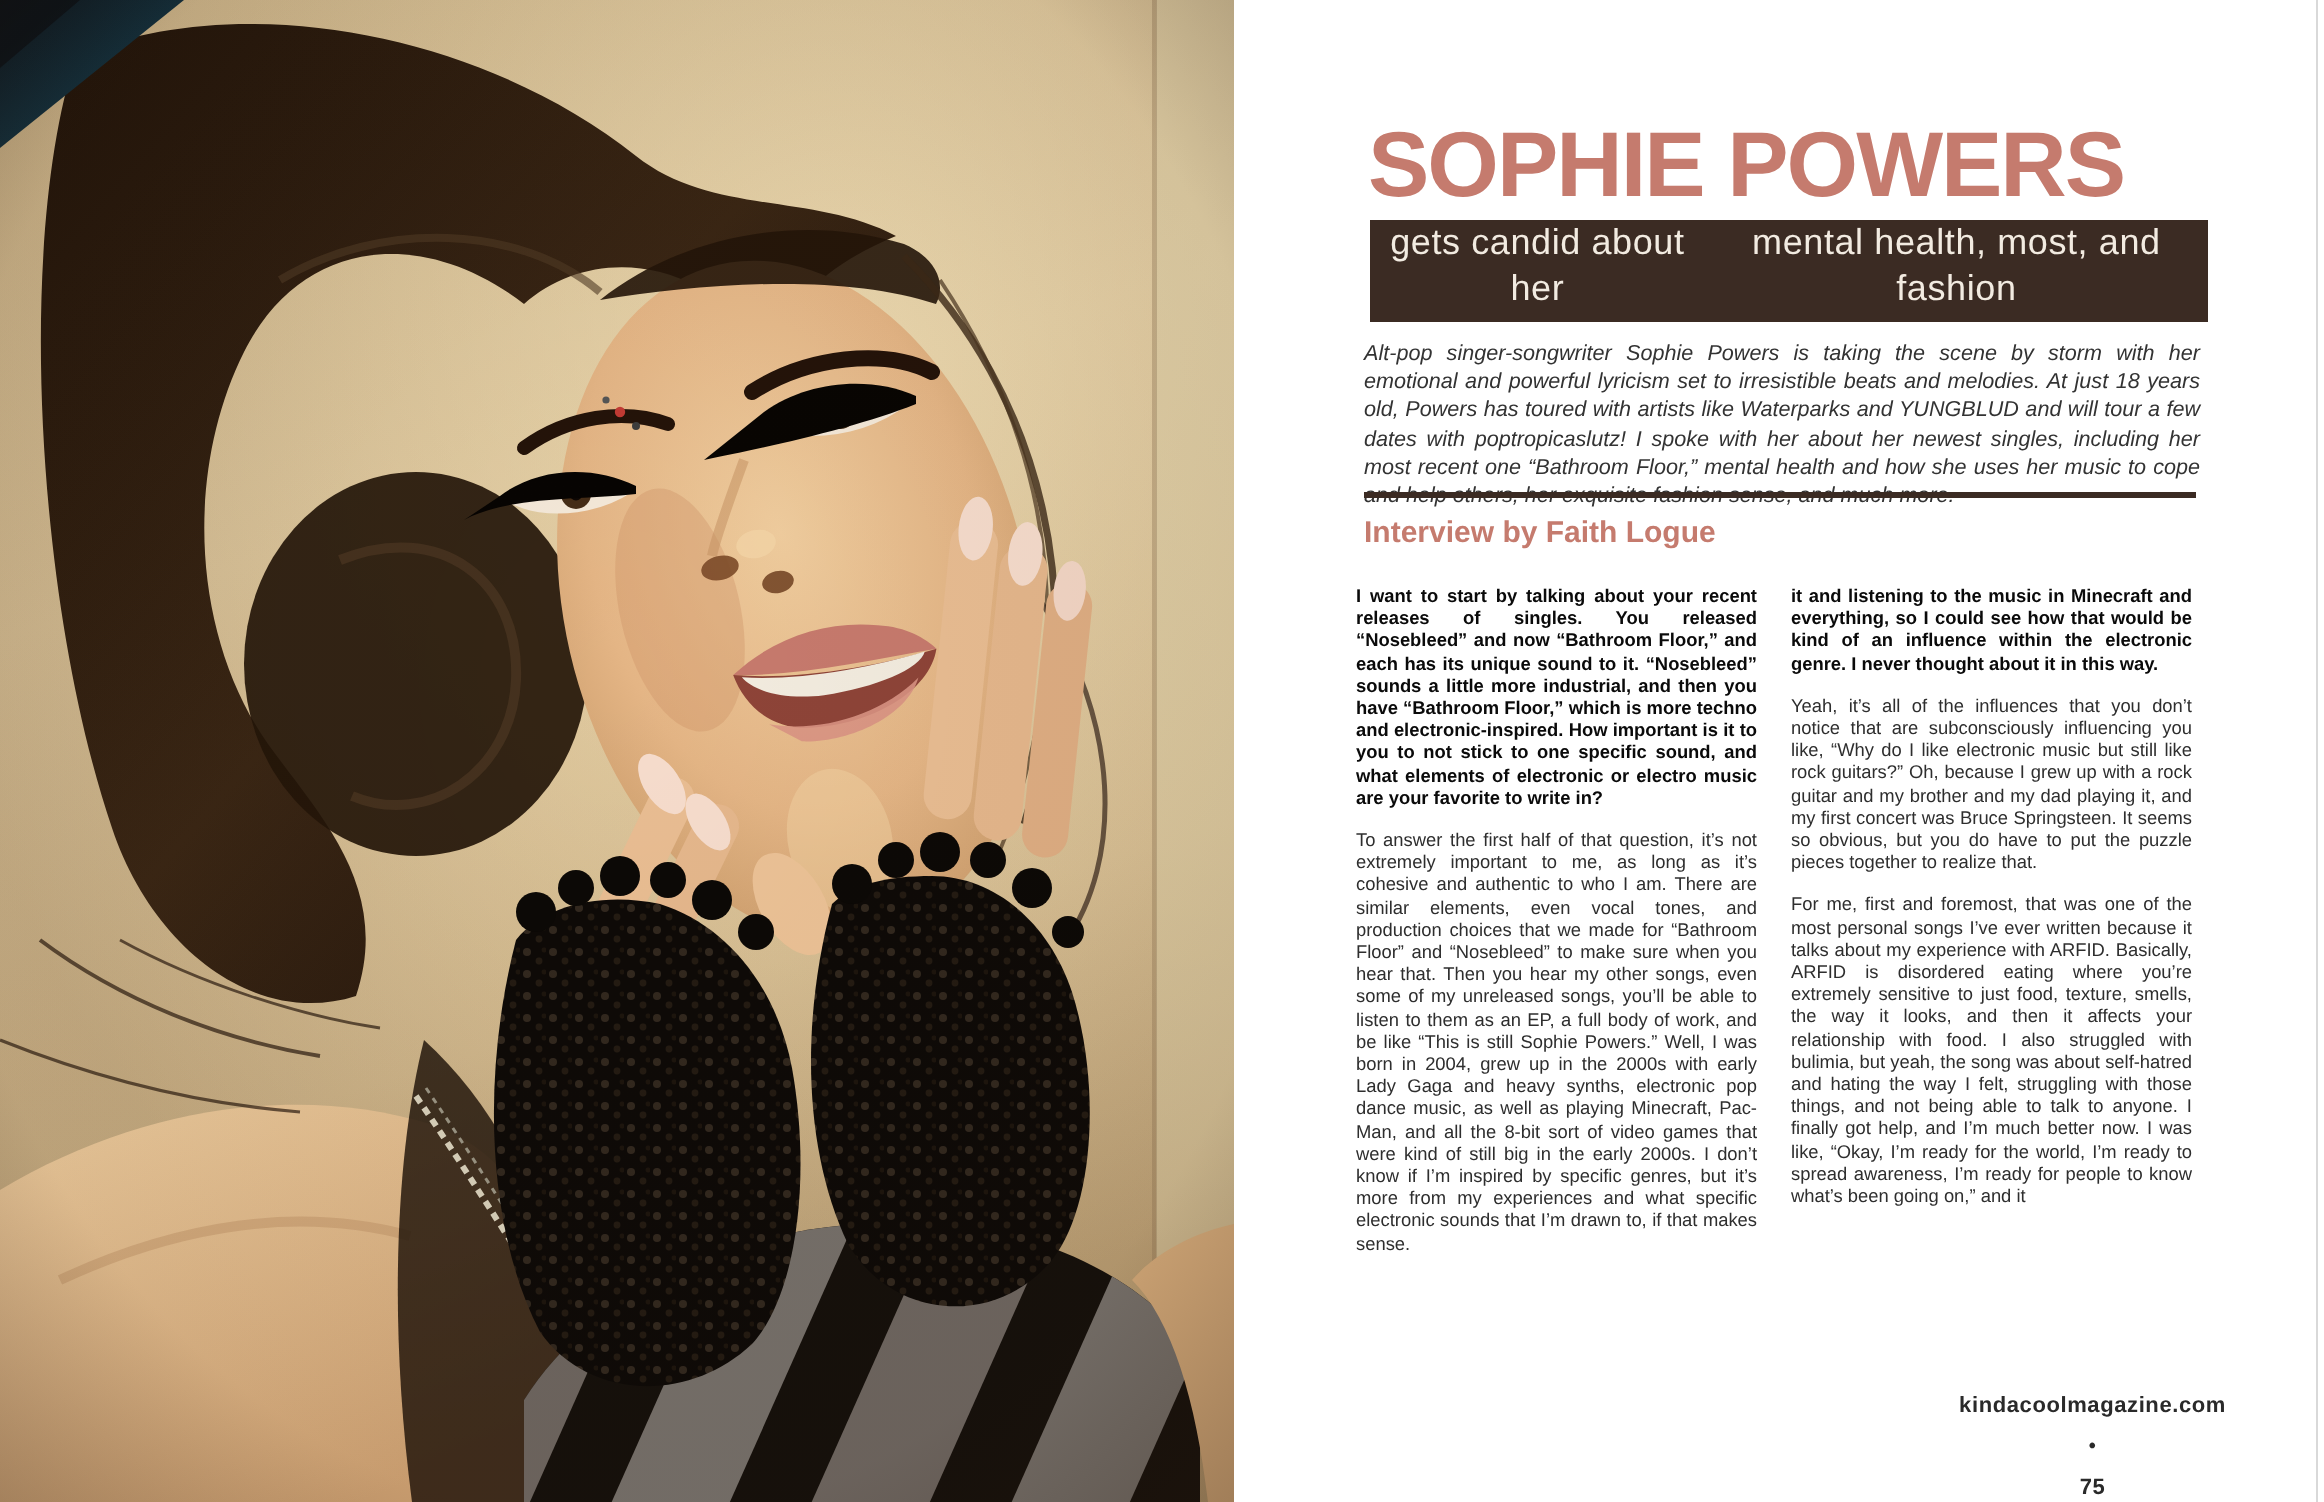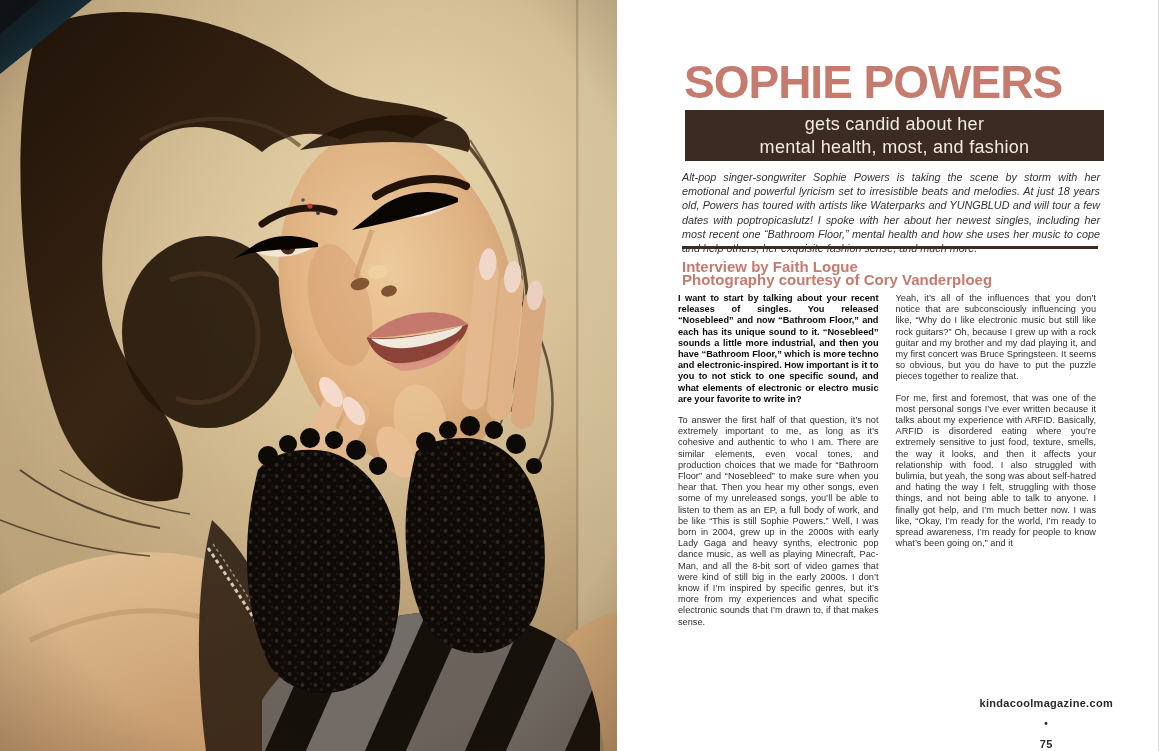--- a/index.html
+++ b/index.html
@@ -19,7 +19,7 @@
   .title{position:absolute;left:67px;top:58px;width:422px;white-space:nowrap;
     font-size:46px;line-height:48px;font-weight:bold;letter-spacing:-1px;color:var(--accent);}
   .banner{position:absolute;left:68px;top:110px;width:419px;height:51px;background:var(--banner);
-    color:#f2ebe1;text-align:center;display:flex;flex-direction:column;justify-content:center;
+    color:#f2ebe1;text-align:center;display:flex;flex-direction:row;justify-content:center;
     font-size:18px;line-height:23px;letter-spacing:.3px;font-weight:400;}
   .intro{position:absolute;left:65px;top:170px;width:418px;font-style:italic;font-size:10.8px;
     line-height:14.2px;text-align:justify;color:#333333;}

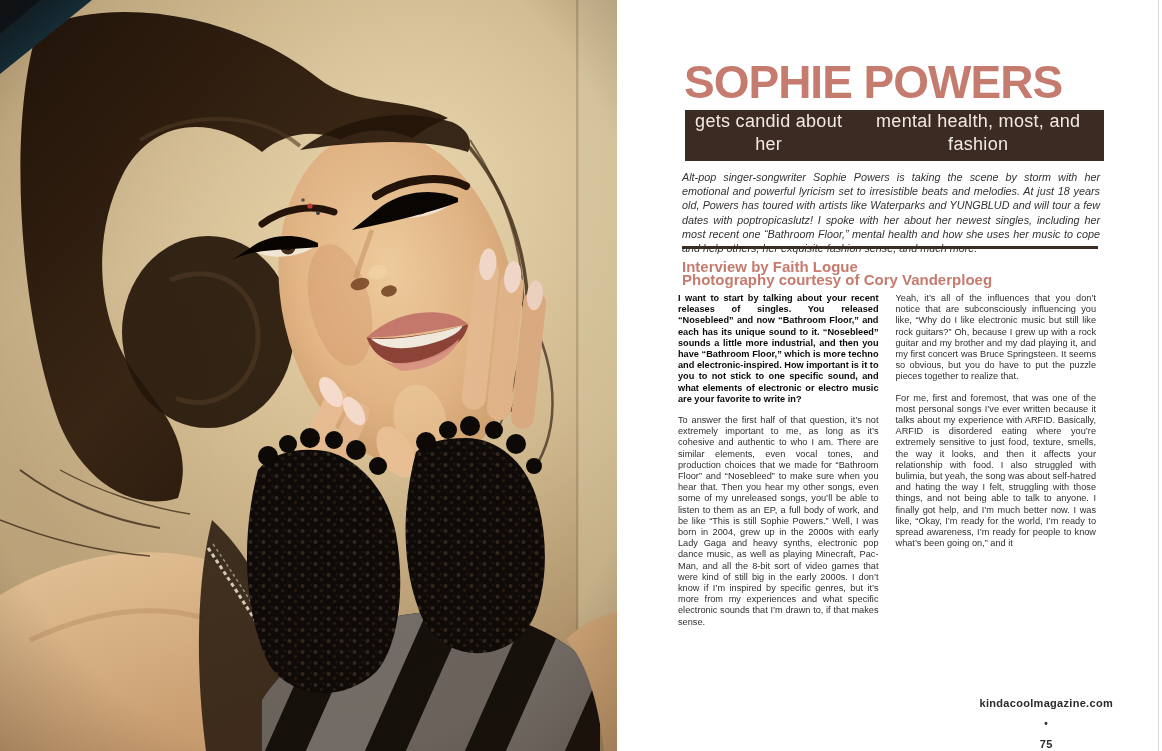--- a/index.html
+++ b/index.html
@@ -243,7 +243,6 @@
 
     <div class="credits">
       <div>Interview by Faith Logue</div>
-      <div>Photography courtesy of Cory Vanderploeg</div>
     </div>
 
     <div class="columns">

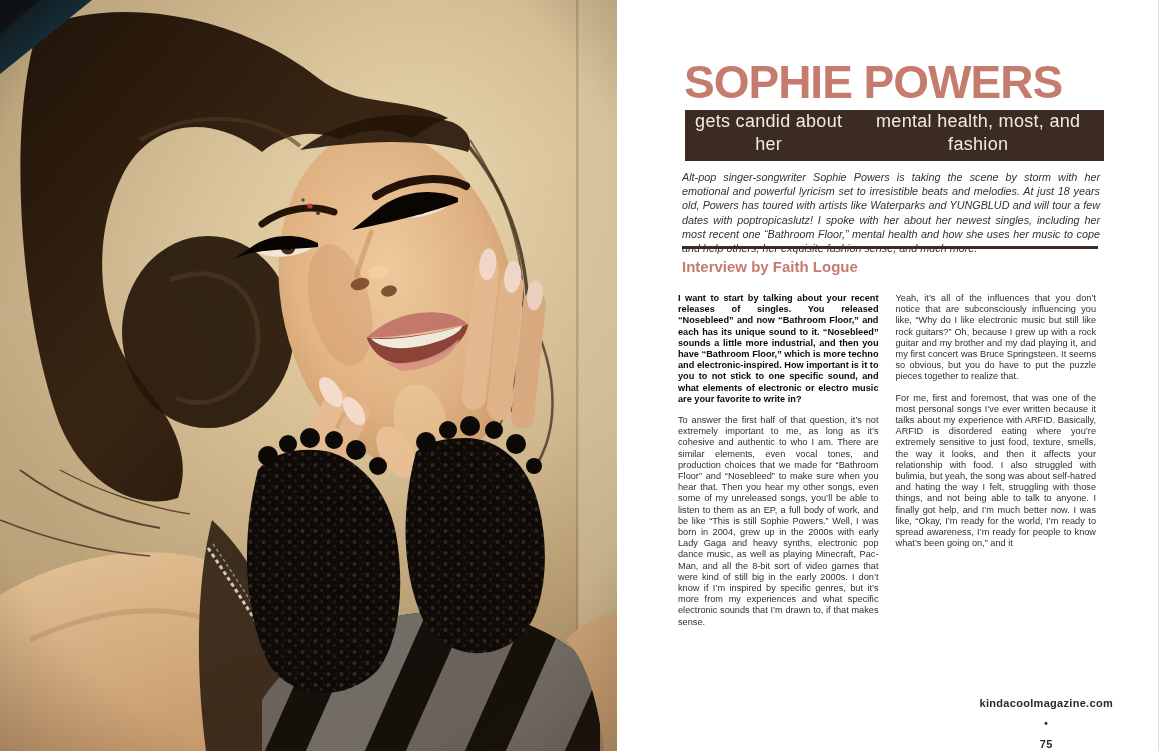--- a/index.html
+++ b/index.html
@@ -251,6 +251,7 @@
         <p class="a">To answer the first half of that question, it’s not extremely important to me, as long as it’s cohesive and authentic to who I am. There are similar elements, even vocal tones, and production choices that we made for “Bathroom Floor” and “Nosebleed” to make sure when you hear that. Then you hear my other songs, even some of my unreleased songs, you’ll be able to listen to them as an EP, a full body of work, and be like “This is still Sophie Powers.” Well, I was born in 2004, grew up in the 2000s with early Lady Gaga and heavy synths, electronic pop dance music, as well as playing Minecraft, Pac-Man, and all the 8-bit sort of video games that were kind of still big in the early 2000s. I don’t know if I’m inspired by specific genres, but it’s more from my experiences and what specific electronic sounds that I’m drawn to, if that makes sense.</p>
       </div>
       <div class="col">
+        <p class="q">it and listening to the music in Minecraft and everything, so I could see how that would be kind of an influence within the electronic genre. I never thought about it in this way.</p>
         <p class="a">Yeah, it’s all of the influences that you don’t notice that are subconsciously influencing you like, “Why do I like electronic music but still like rock guitars?” Oh, because I grew up with a rock guitar and my brother and my dad playing it, and my first concert was Bruce Springsteen. It seems so obvious, but you do have to put the puzzle pieces together to realize that.</p>
         <p class="a">For me, first and foremost, that was one of the most personal songs I’ve ever written because it talks about my experience with ARFID. Basically, ARFID is disordered eating where you’re extremely sensitive to just food, texture, smells, the way it looks, and then it affects your relationship with food. I also struggled with bulimia, but yeah, the song was about self-hatred and hating the way I felt, struggling with those things, and not being able to talk to anyone. I finally got help, and I’m much better now. I was like, “Okay, I’m ready for the world, I’m ready to spread awareness, I’m ready for people to know what’s been going on,” and it</p>
       </div>

